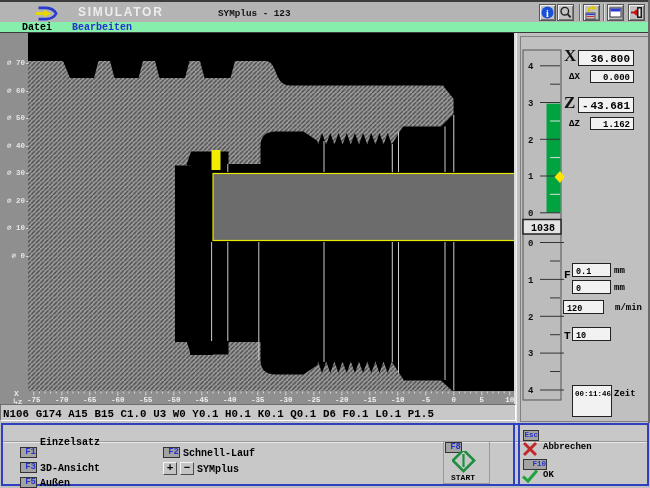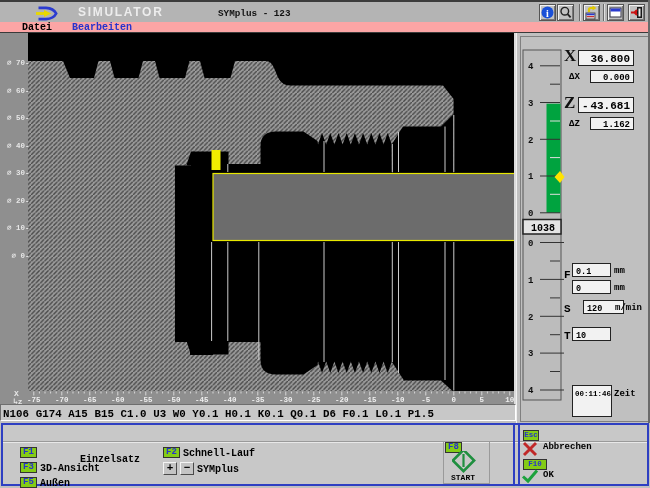--- a/index.html
+++ b/index.html
@@ -10,7 +10,7 @@
 #titlebar .sym{position:absolute;left:218px;top:6px;font-weight:bold;font-size:9.3px;color:#111;}
 .tbtn{position:absolute;top:2px;width:17px;height:17px;background:#c2c2c2;border:1px solid #555;box-shadow:inset 1px 1px 0 #f2f2f2,inset -1px -1px 0 #777;box-sizing:border-box;}
 
-#menubar{left:0;top:22px;width:650px;height:11px;background:#fca5a5;border-bottom:1px solid #3a3a3a;box-sizing:border-box;}
+#menubar{left:0;top:22px;width:650px;height:11px;background:#86efac;border-bottom:1px solid #3a3a3a;box-sizing:border-box;}
 #menubar .m1{position:absolute;left:22px;top:0px;font-weight:bold;font-size:10px;color:#000;}
 #menubar .m2{position:absolute;left:72px;top:0px;font-weight:bold;font-size:10px;color:#2733cc;}
 

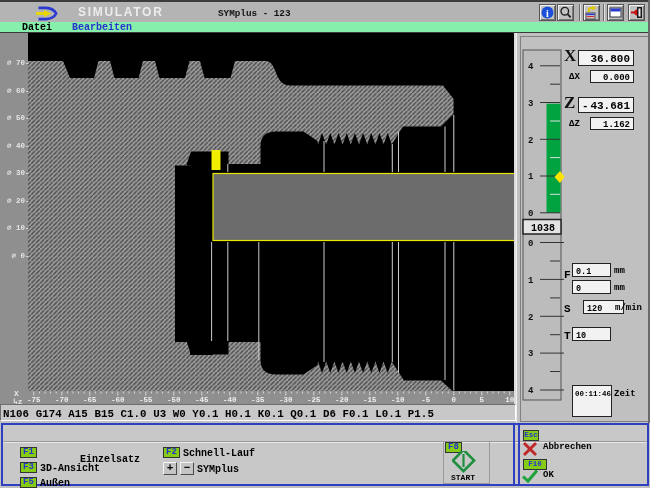--- a/index.html
+++ b/index.html
@@ -343,7 +343,7 @@
   <div class="vbox" style="left:55px;top:247px;width:39px;height:14px;font-size:8.5px;padding:2.5px 0 0 3px;">0</div>
   <span class="unit" style="left:97px;top:250px;">mm</span>
   <span class="flab" style="left:47px;top:270px;">S</span>
-  <div class="vbox" style="left:66px;top:267px;width:41px;height:14px;font-size:8.5px;padding:2.5px 0 0 3px;">120</div>
+  <div class="vbox" style="left:46px;top:267px;width:41px;height:14px;font-size:8.5px;padding:2.5px 0 0 3px;">120</div>
   <span class="unit" style="left:98px;top:270px;">m/min</span>
   <span class="flab" style="left:47px;top:297px;">T</span>
   <div class="vbox" style="left:55px;top:294px;width:39px;height:14px;font-size:8.5px;padding:2.5px 0 0 3px;">10</div>

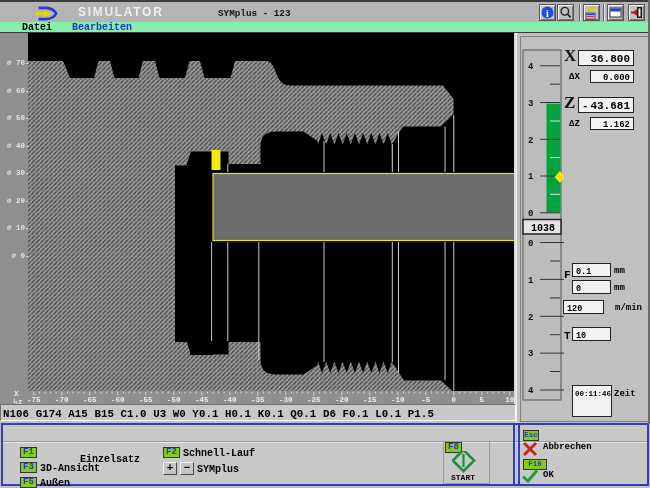--- a/index.html
+++ b/index.html
@@ -29,7 +29,7 @@
 #bpanel{left:1px;top:423px;width:648px;height:63px;background:#c8c8c8;border:2px solid #2e3fc2;box-sizing:border-box;}
 #bpanel .hdr{position:absolute;left:6px;top:3px;font-weight:bold;font-size:10px;color:#1a1a90;}
 #bpanel .hline{position:absolute;left:0px;top:16px;width:644px;height:1px;background:#9a9a9a;border-bottom:1px solid #e8e8e8;}
-.fkey{position:absolute;width:17px;height:11px;background:#84cc16;border:1px solid #333;box-sizing:border-box;font-weight:bold;font-size:9px;color:#2733cc;text-align:center;line-height:9px;}
+.fkey{position:absolute;width:17px;height:11px;background:#a3a3a3;border:1px solid #333;box-sizing:border-box;font-weight:bold;font-size:9px;color:#2733cc;text-align:right;line-height:9px;}
 .blab{position:absolute;font-weight:bold;font-size:10px;color:#000;}
 .pmbtn{position:absolute;width:14px;height:13px;background:#c4c4c4;border:1px solid;border-color:#f4f4f4 #4a4a4a #4a4a4a #f4f4f4;box-sizing:border-box;font-weight:bold;font-size:11px;color:#000;text-align:center;line-height:11px;}
 </style></head>

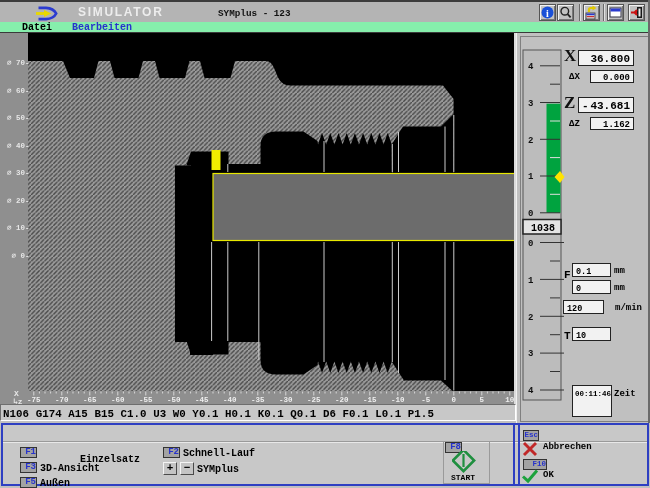--- a/index.html
+++ b/index.html
@@ -354,7 +354,7 @@
 <div id="bpanel" class="abs">
   <div class="hline"></div>
   <div class="fkey" style="left:17px;top:22px;">F1</div>
-    <span class="blab" style="left:37px;top:29px;margin-left:40px;">Einzelsatz</span>
+    <span class="blab" style="left:37px;top:12px;">Einzelsatz</span>
   <div class="fkey" style="left:17px;top:37px;">F3</div>
     <span class="blab" style="left:37px;top:38px;">3D-Ansicht</span>
   <div class="fkey" style="left:17px;top:52px;">F5</div>

